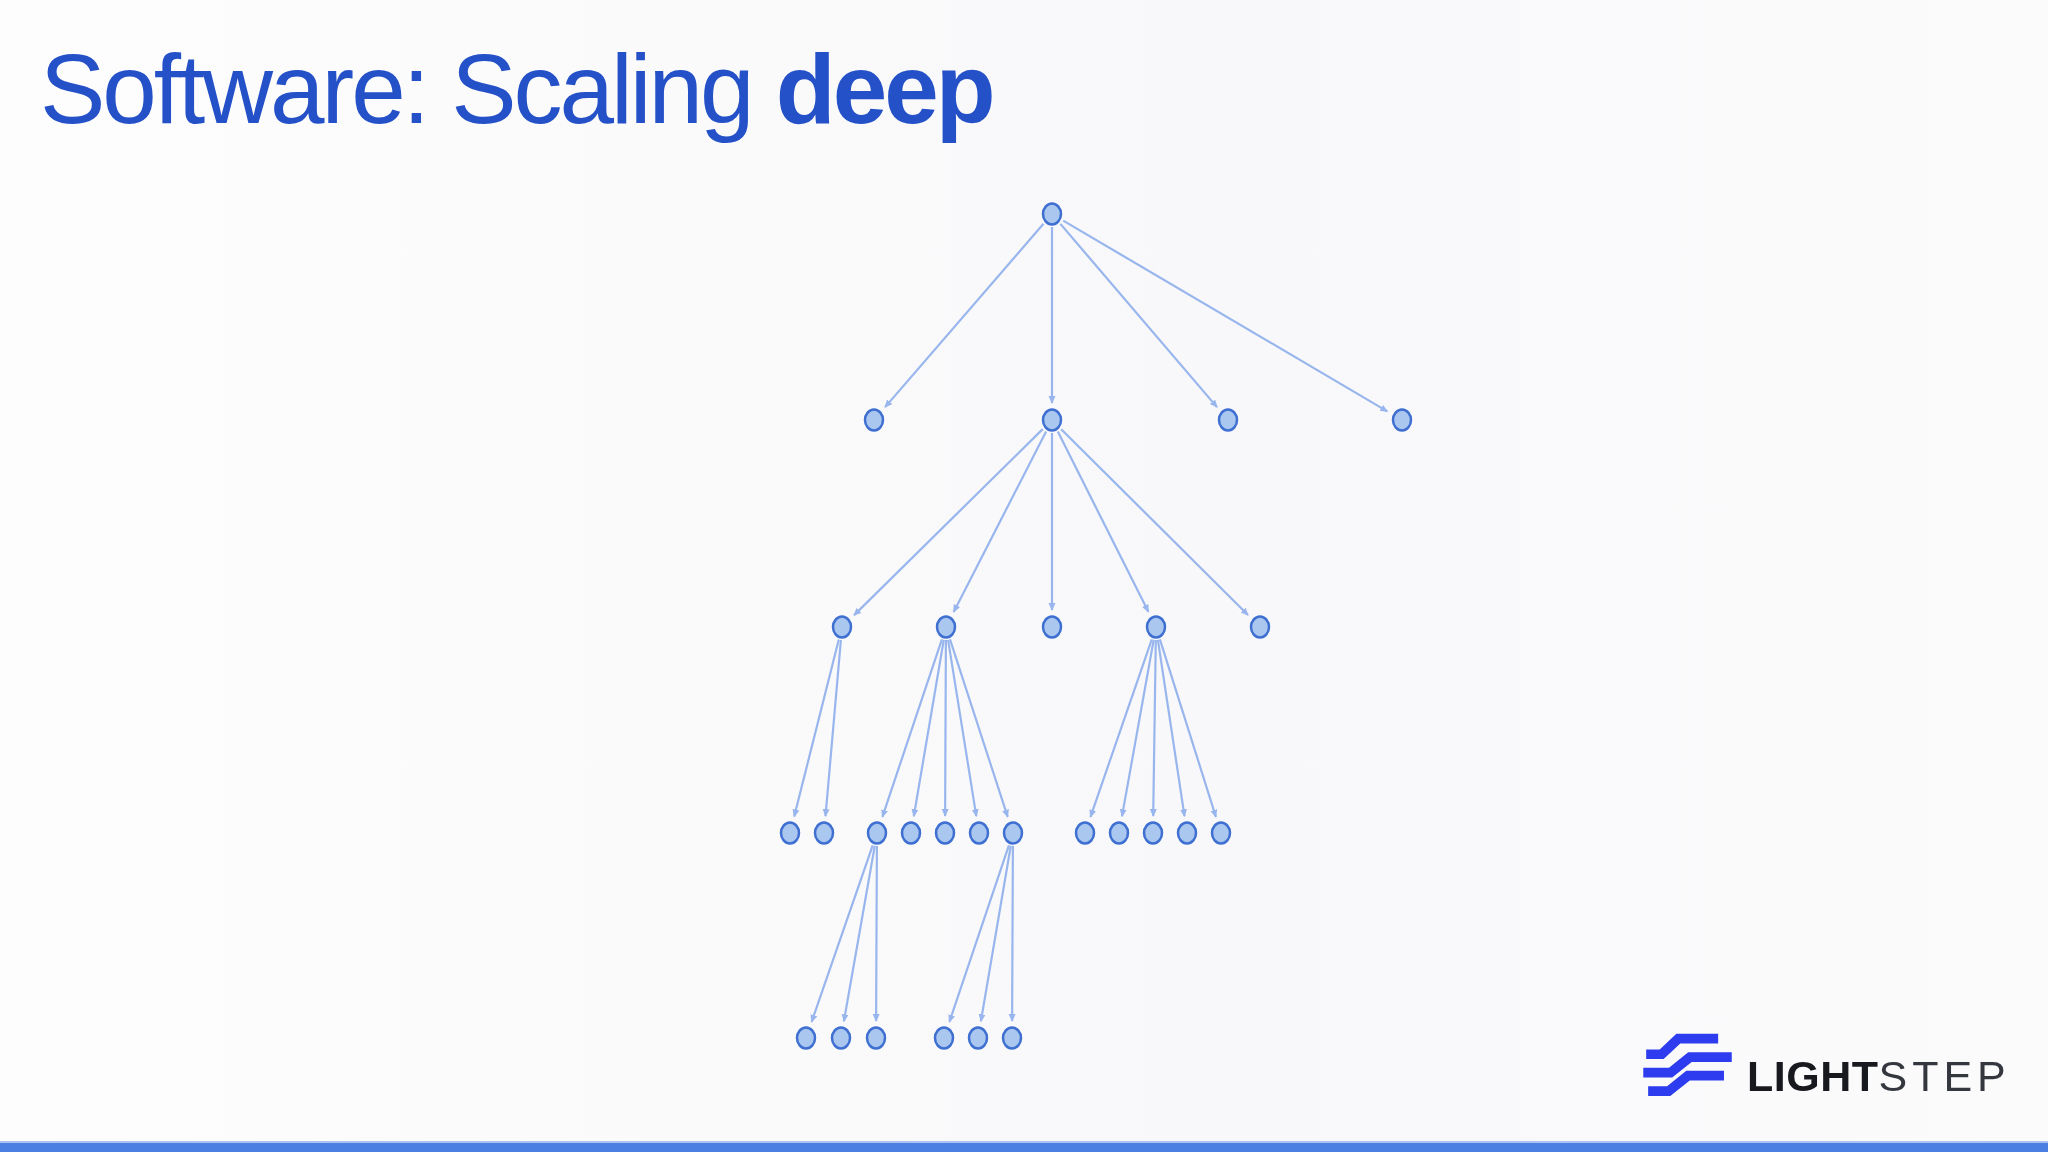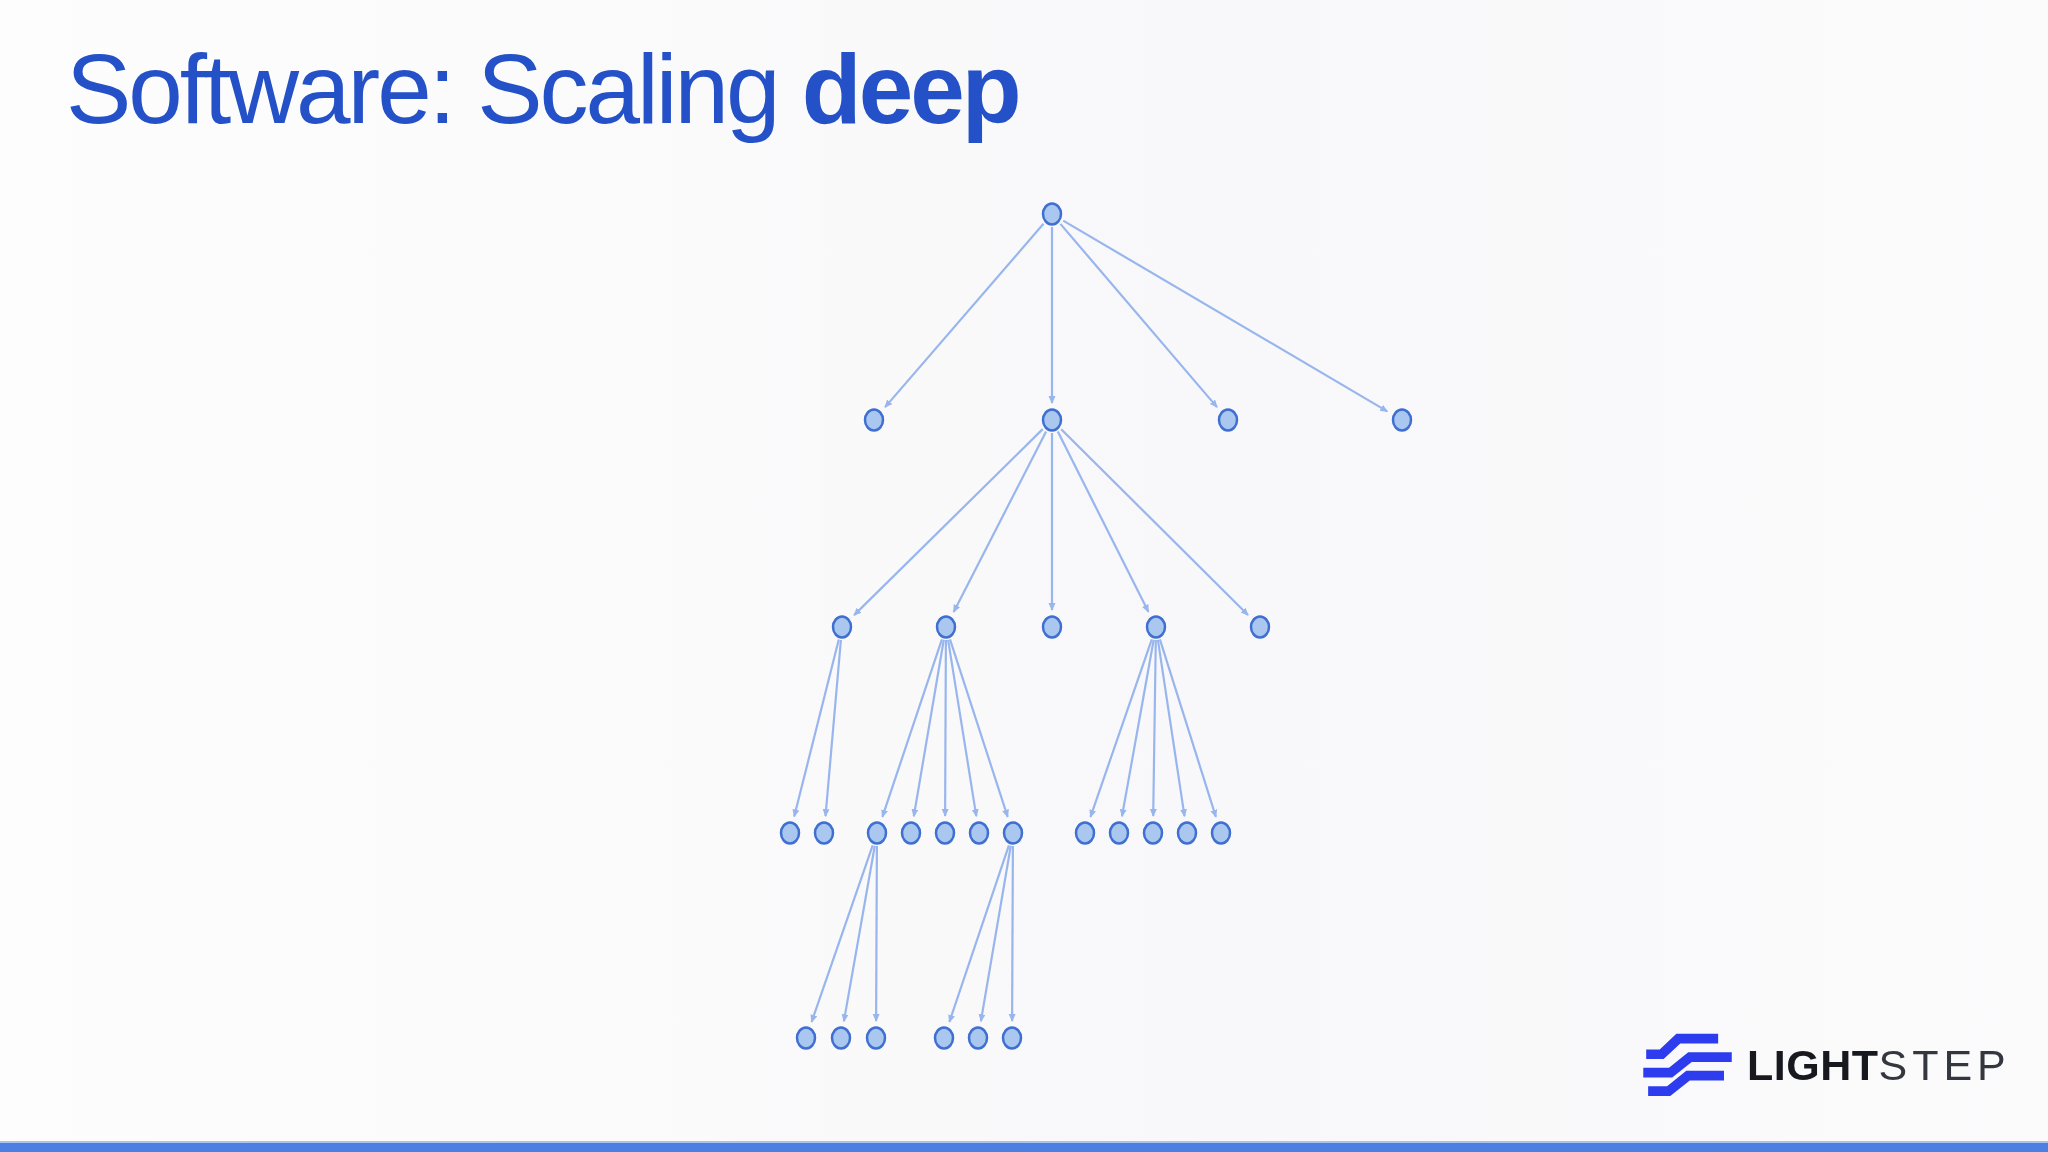--- a/index.html
+++ b/index.html
@@ -17,7 +17,7 @@
   }
   .title {
     position: absolute;
-    left: 66px;
+    left: 40px;
     top: 38px;
     margin: 0;
     font-size: 98px;

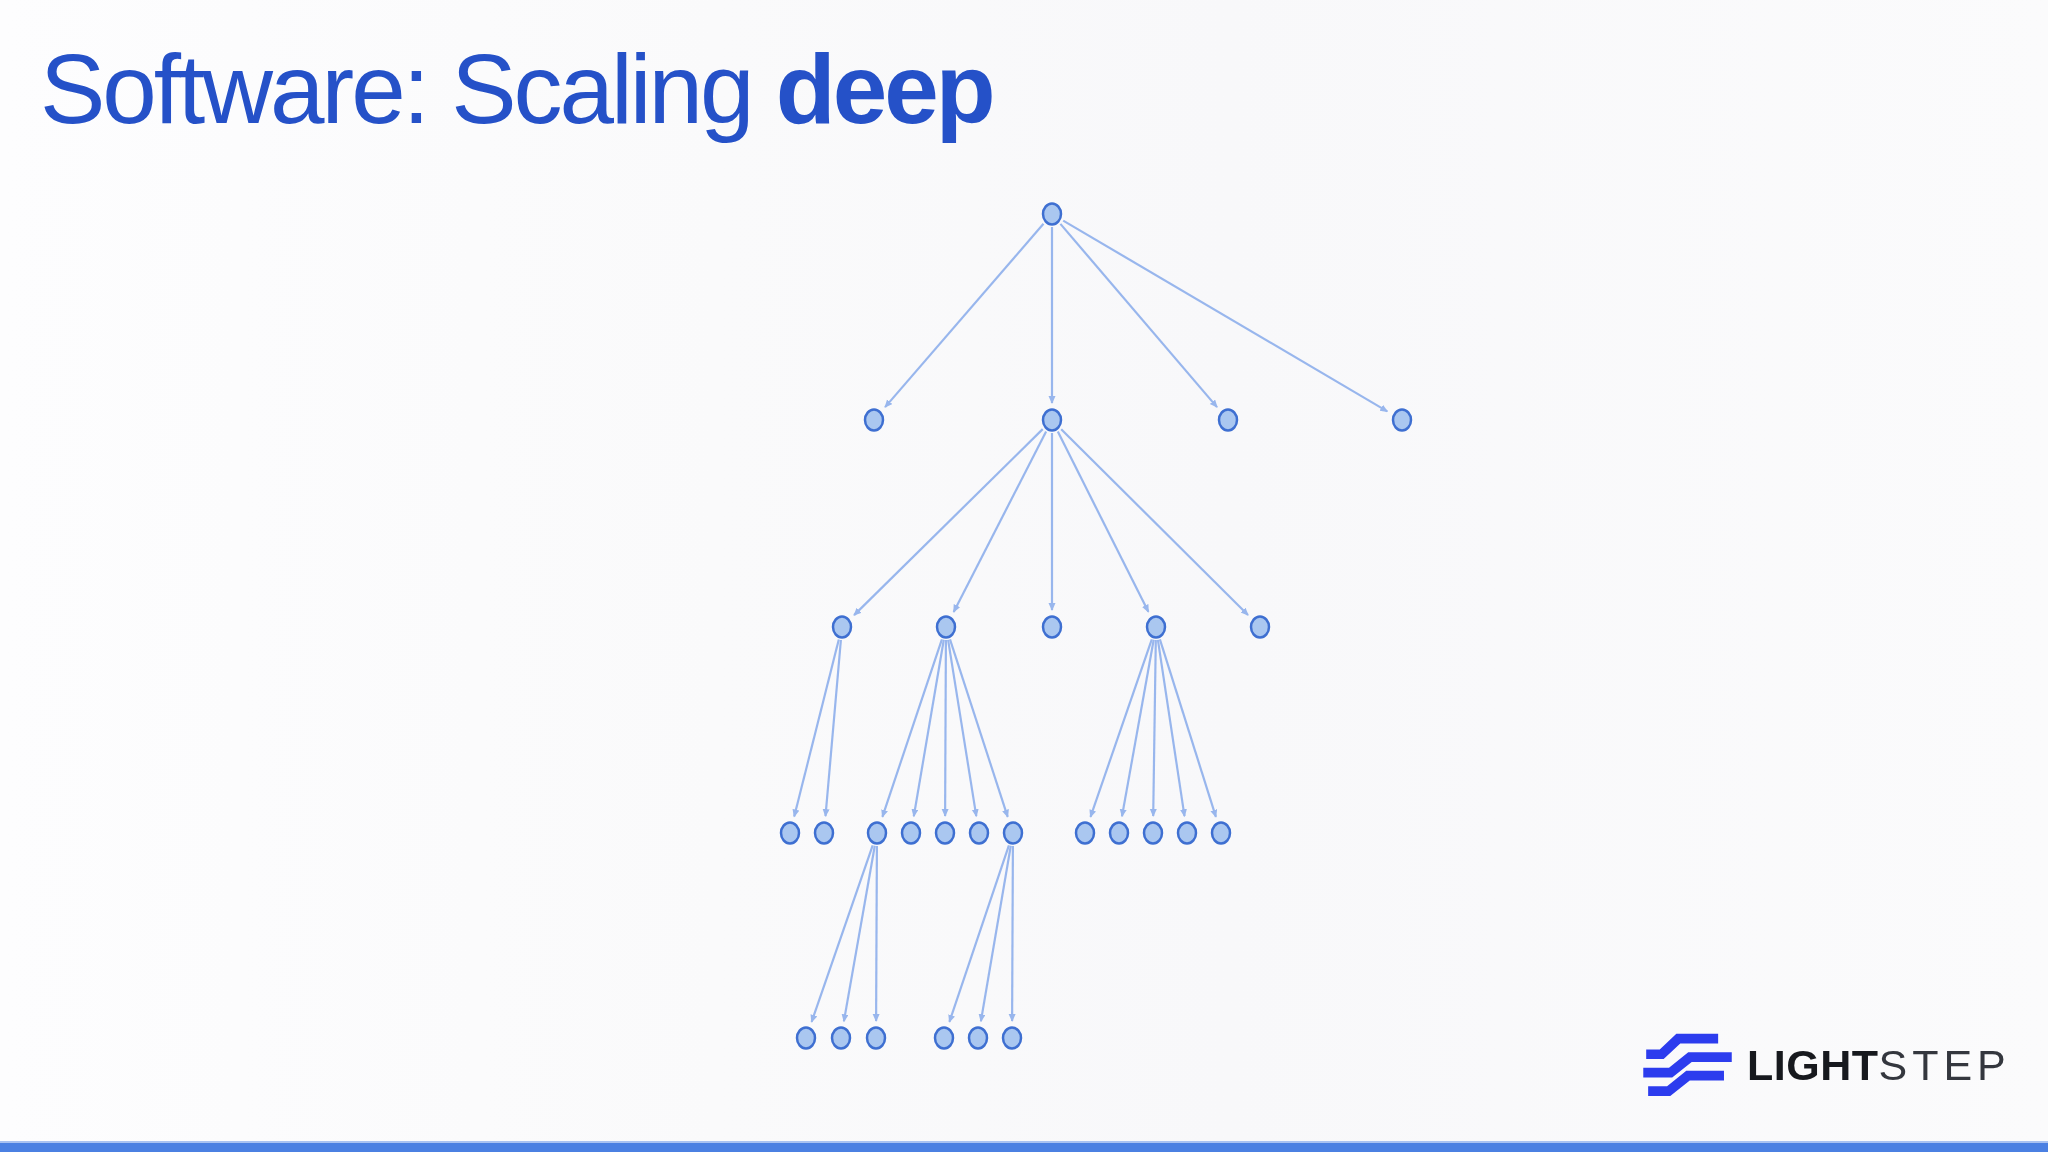--- a/index.html
+++ b/index.html
@@ -40,7 +40,7 @@
     left: 1641px;
     top: 1028px;
     display: flex;
-    align-items: center;
+    align-items: flex-end;
     gap: 12px;
   }
   .logo-mark { display: block; }

